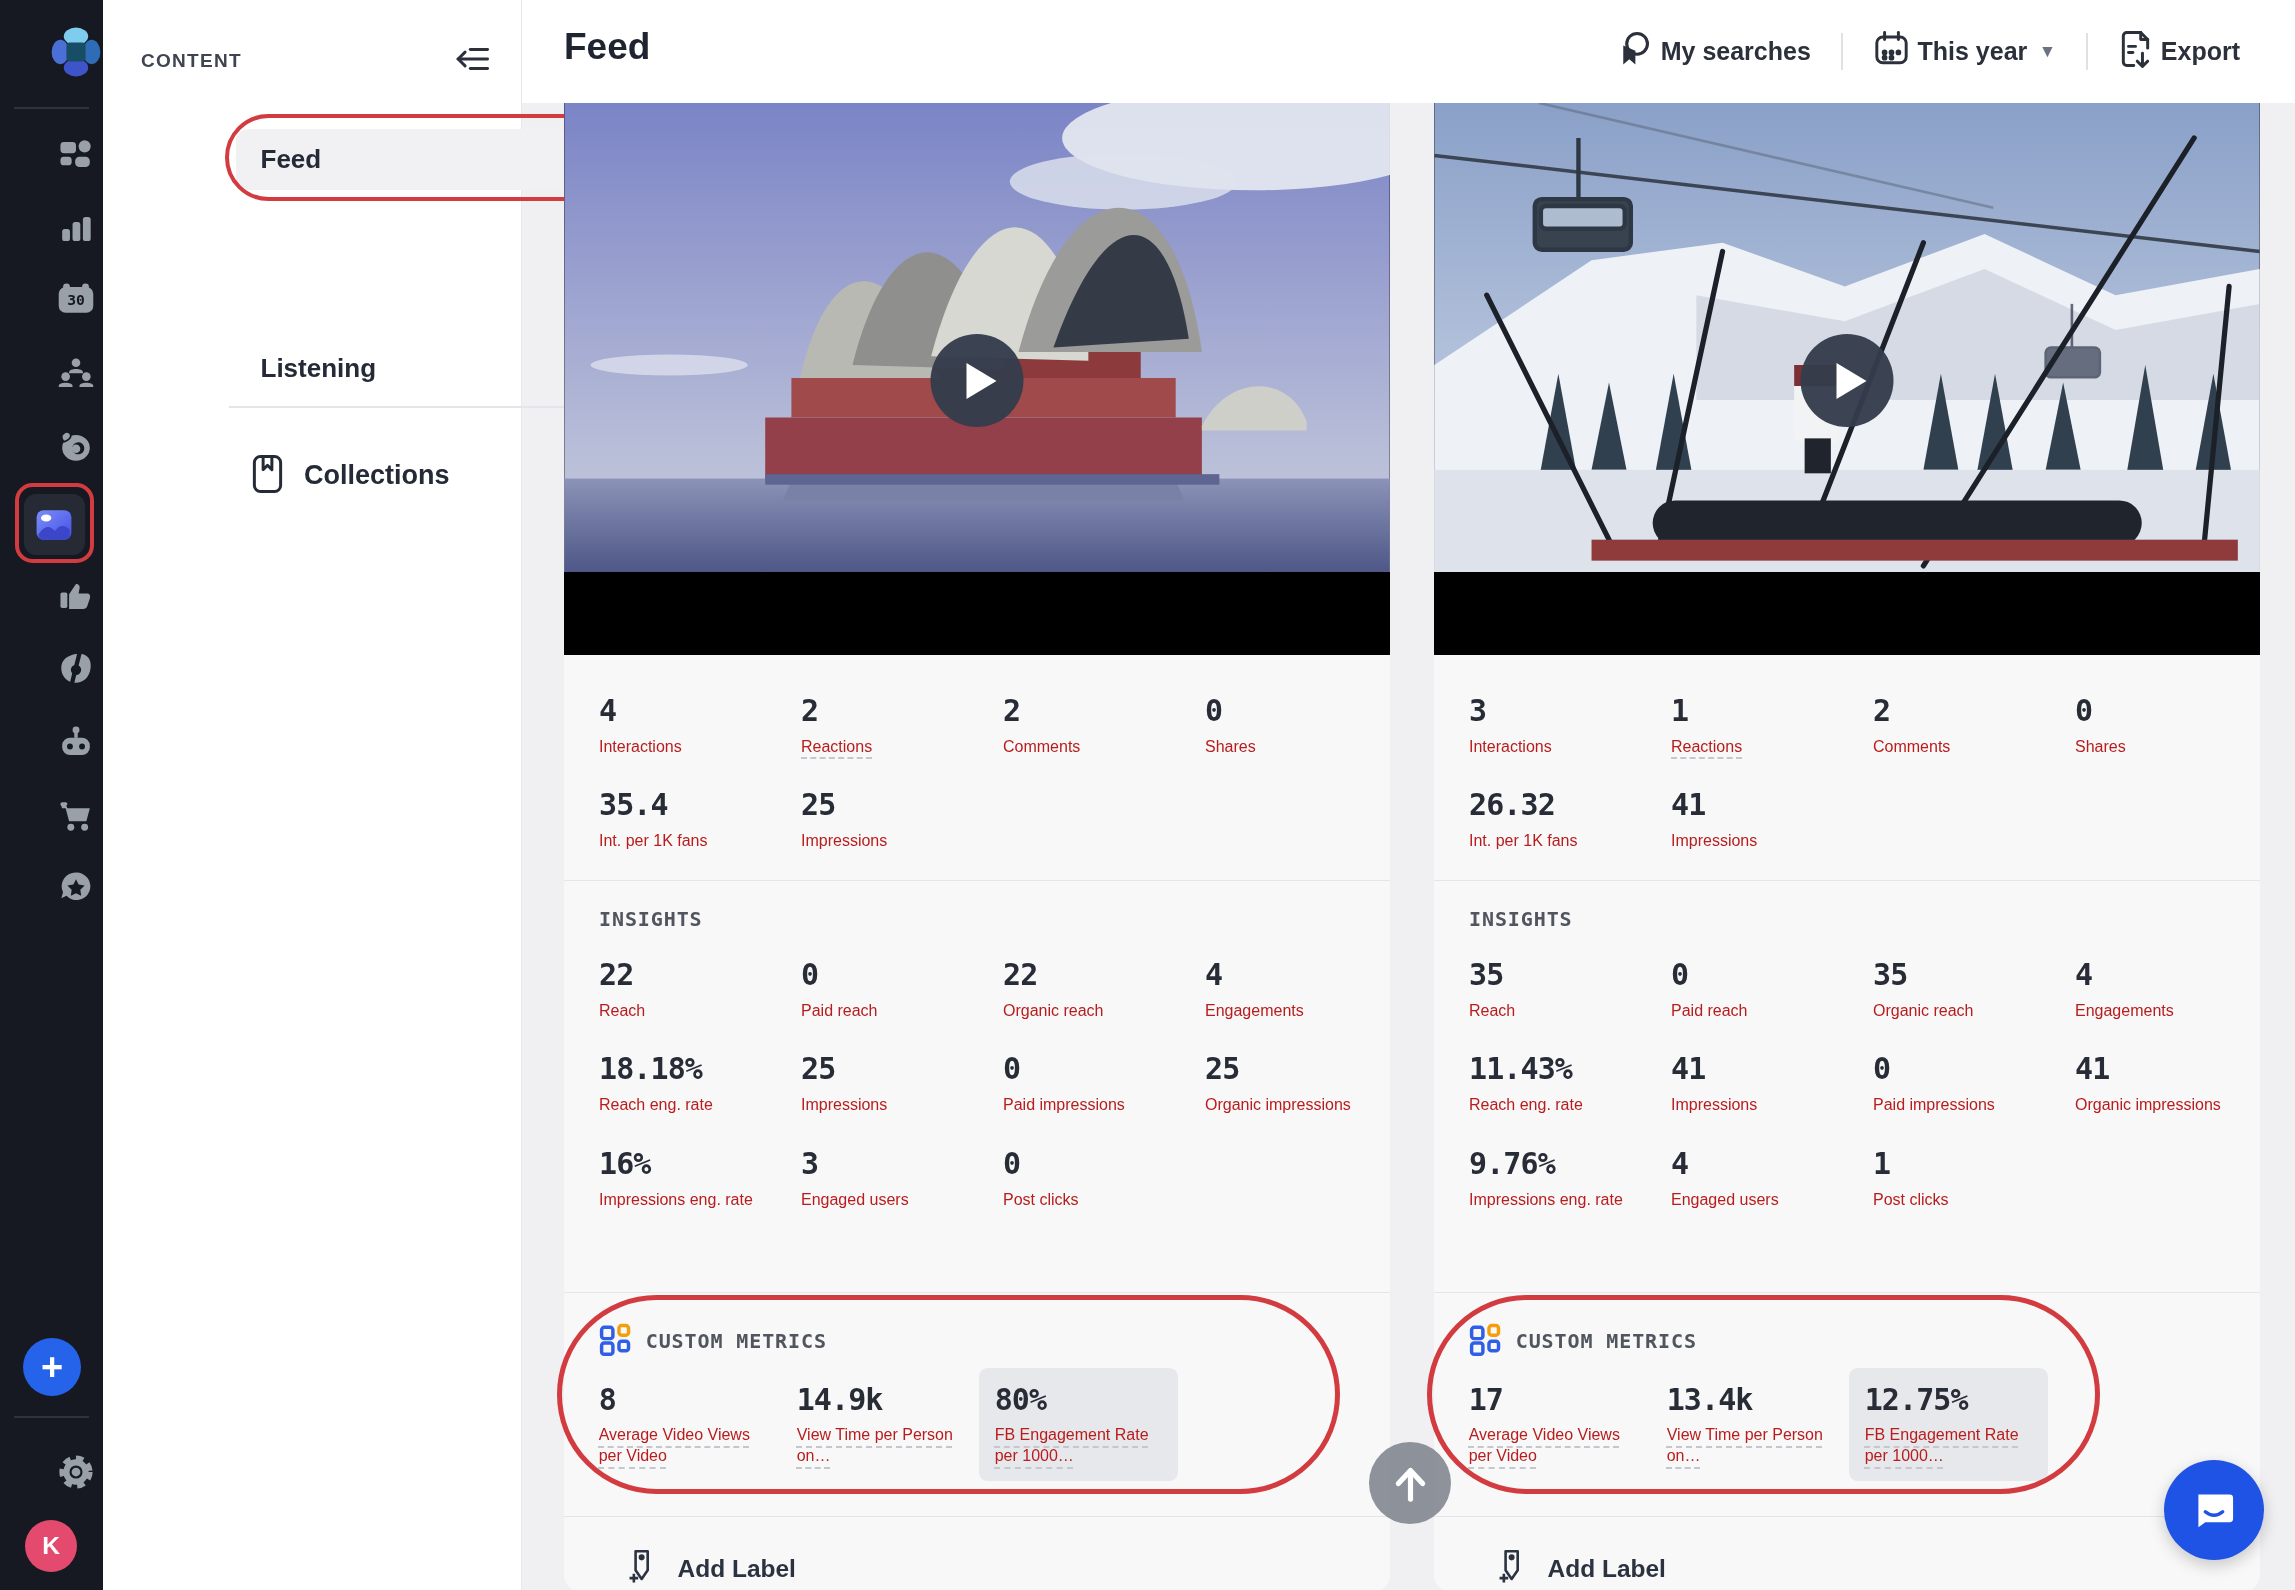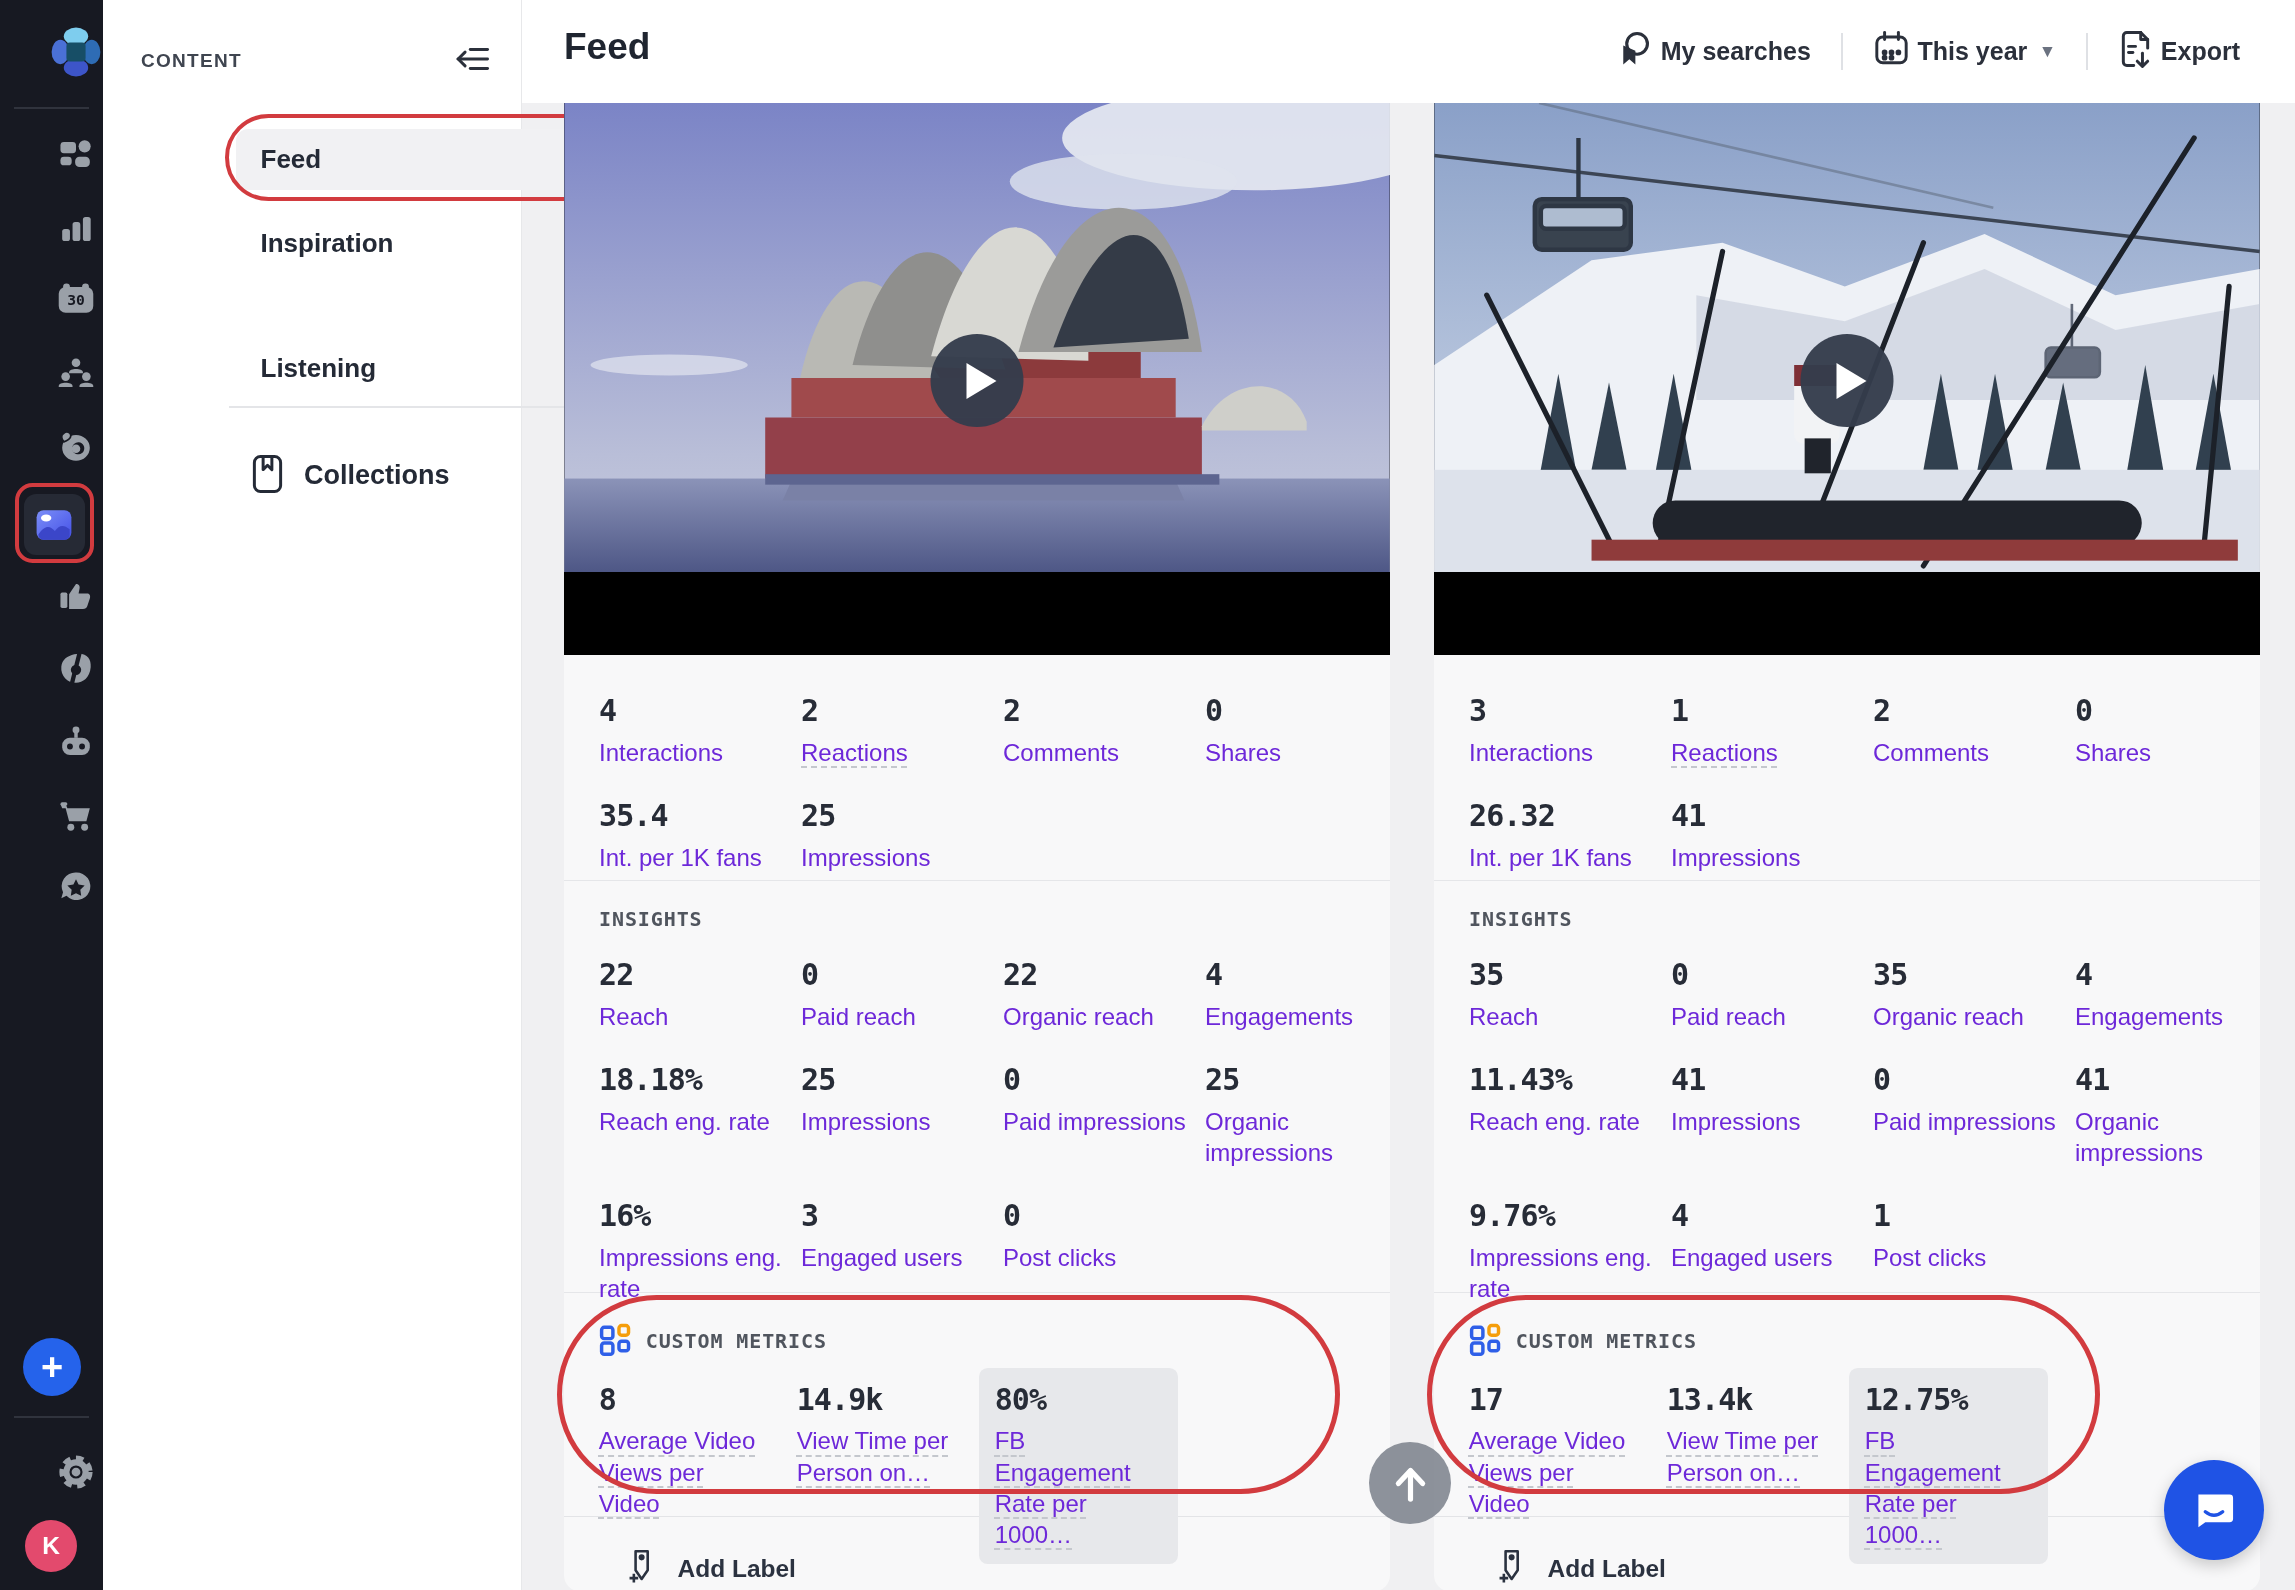--- a/index.html
+++ b/index.html
@@ -202,9 +202,6 @@
 
   <div class="nav-pill">
     <span class="nav-label">Feed</span>
-  </div>
-  <div class="nav-item" style="top:219px">
-    <span class="nav-label">Inspiration</span>
   </div>
   <div class="nav-item" style="top:344px">
     <span class="nav-label">Listening</span>

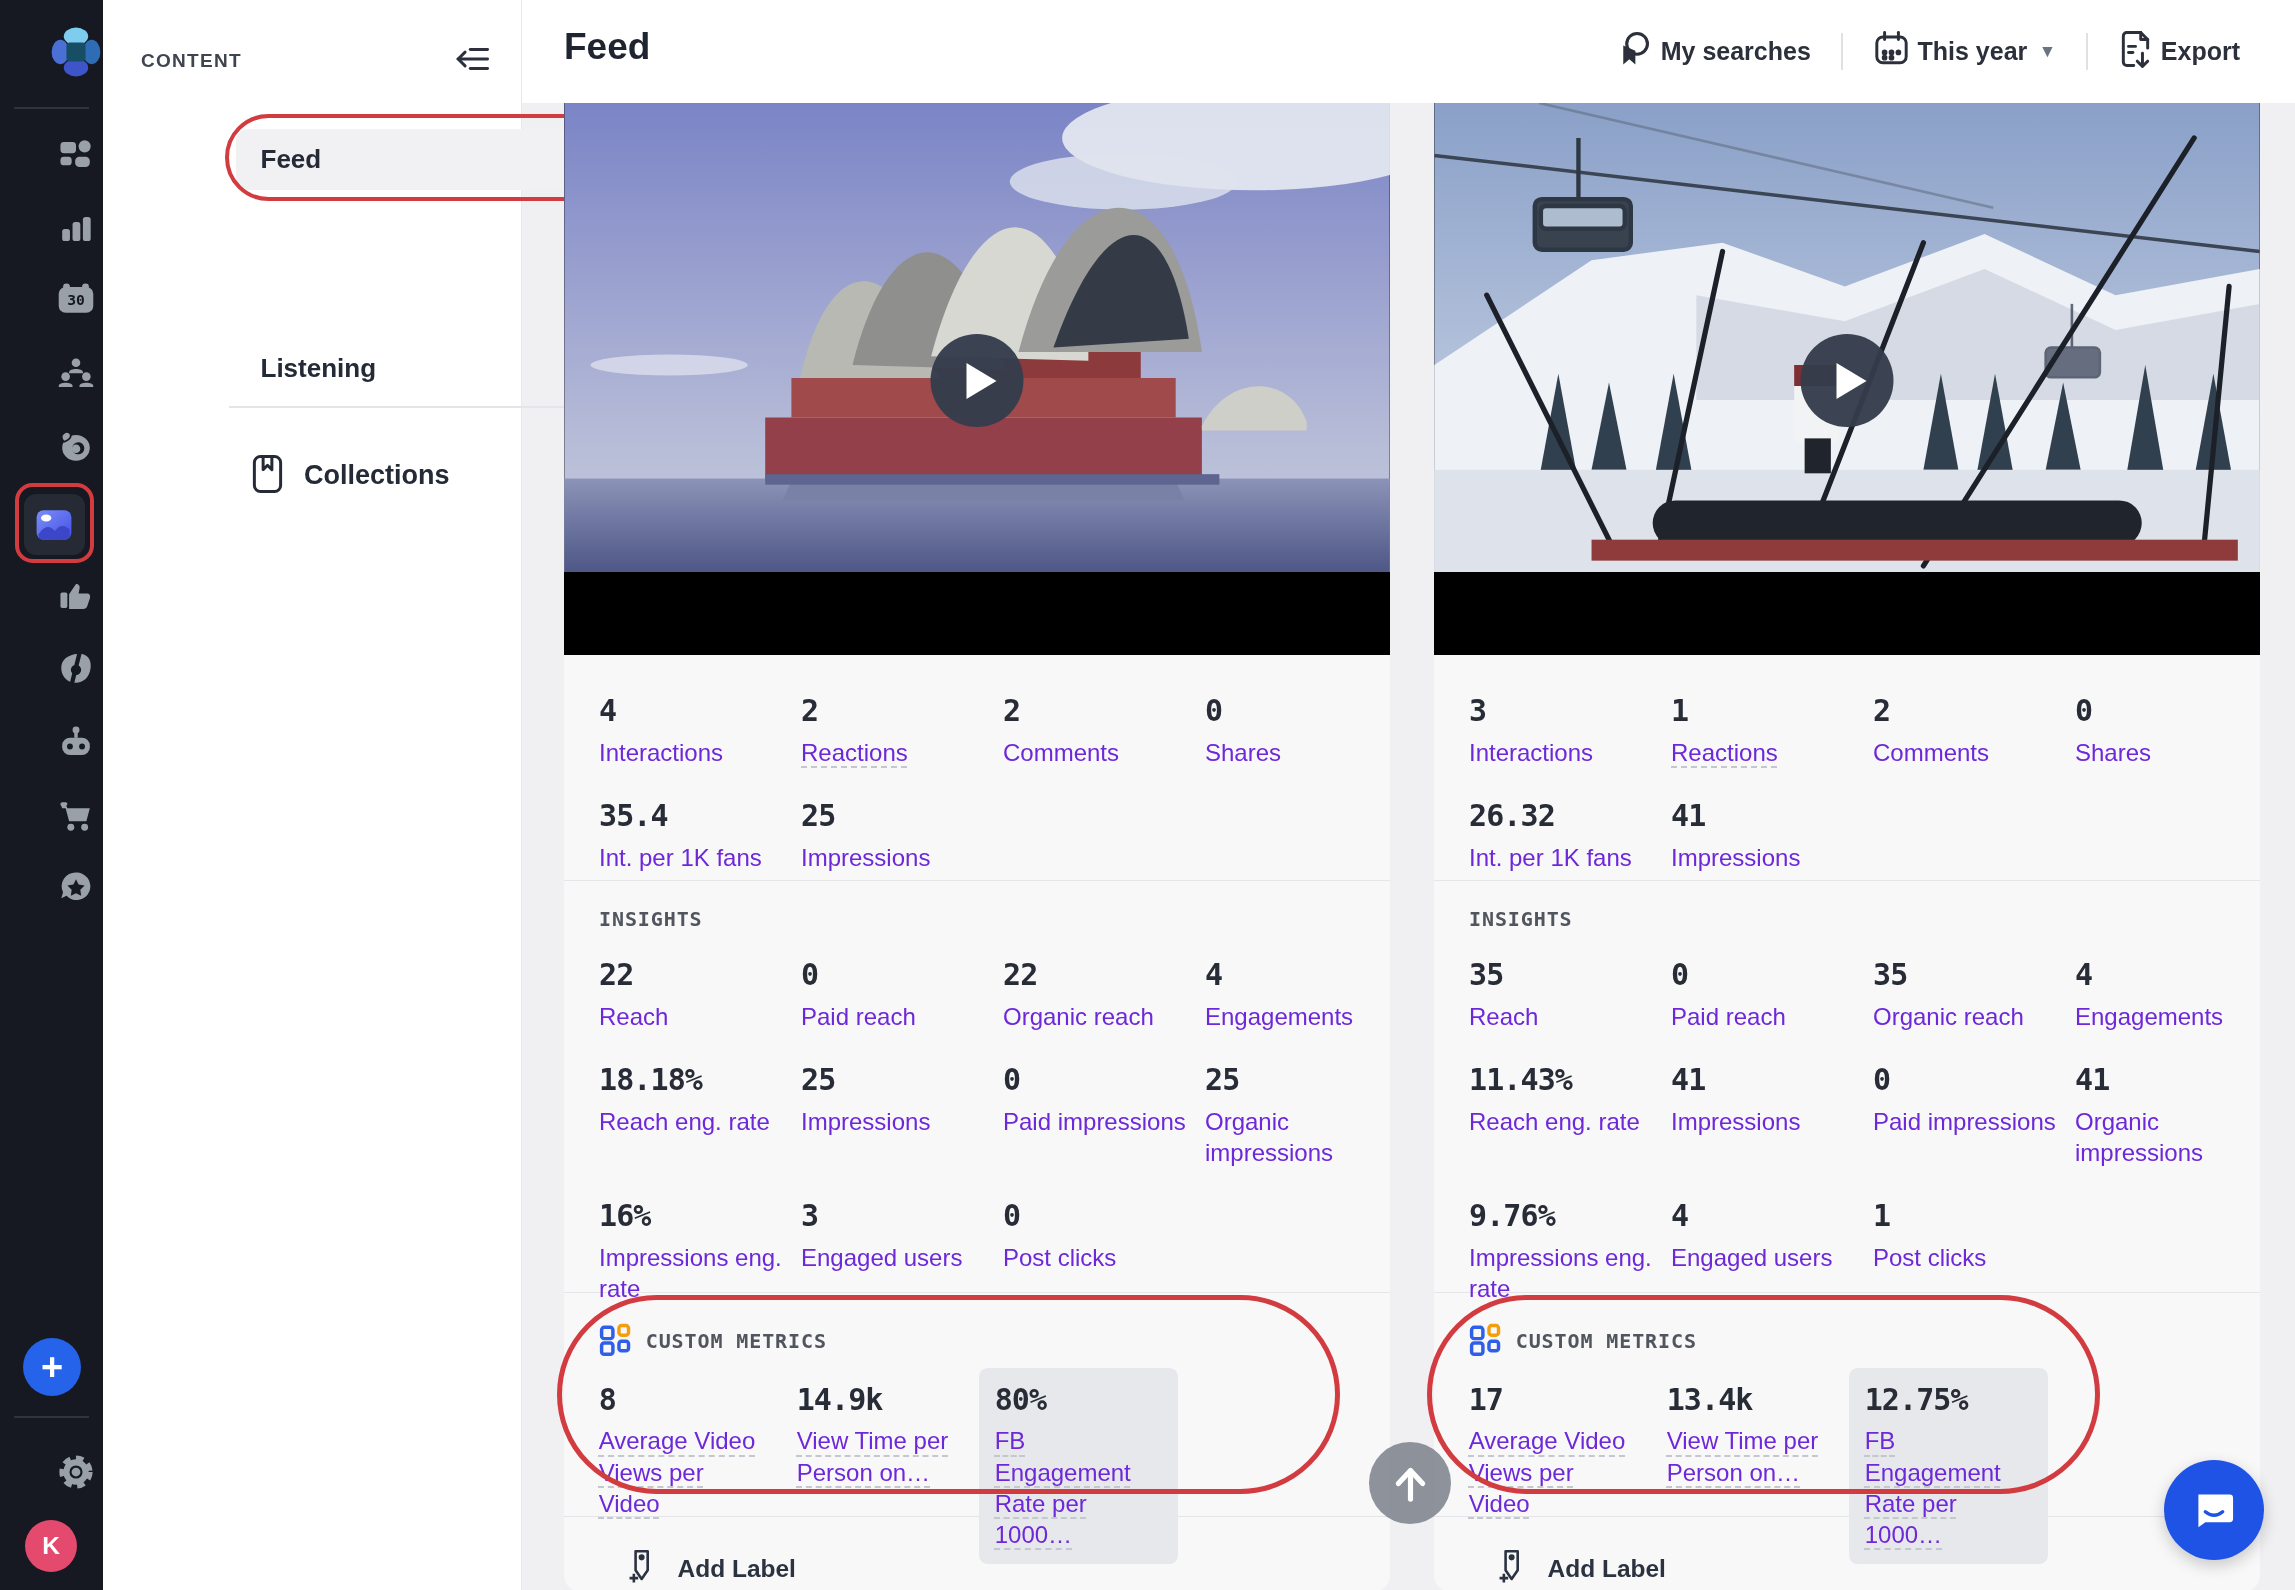--- a/index.html
+++ b/index.html
@@ -43,7 +43,7 @@
 
   .sect { padding:0 35px; }
   .v { font-family:"DejaVu Sans Mono", monospace; font-weight:bold; font-size:30px; color:#272c37; letter-spacing:-0.9px; display:block; }
-  .lb { font-size:24px; color:#6d28d9; line-height:1.3; margin-top:8.7px; display:inline-block; }
+  .lb { font-size:16px; color:#b91c1c; line-height:1.3; margin-top:8.7px; display:inline-block; }
   .u  { text-decoration:underline dashed #c4c7cd 1.7px; text-underline-offset:6.1px; }
   .grid4 { display:grid; grid-template-columns:202px 202px 202px 1fr; }
   .grid4 > div { margin-bottom:30px; }

